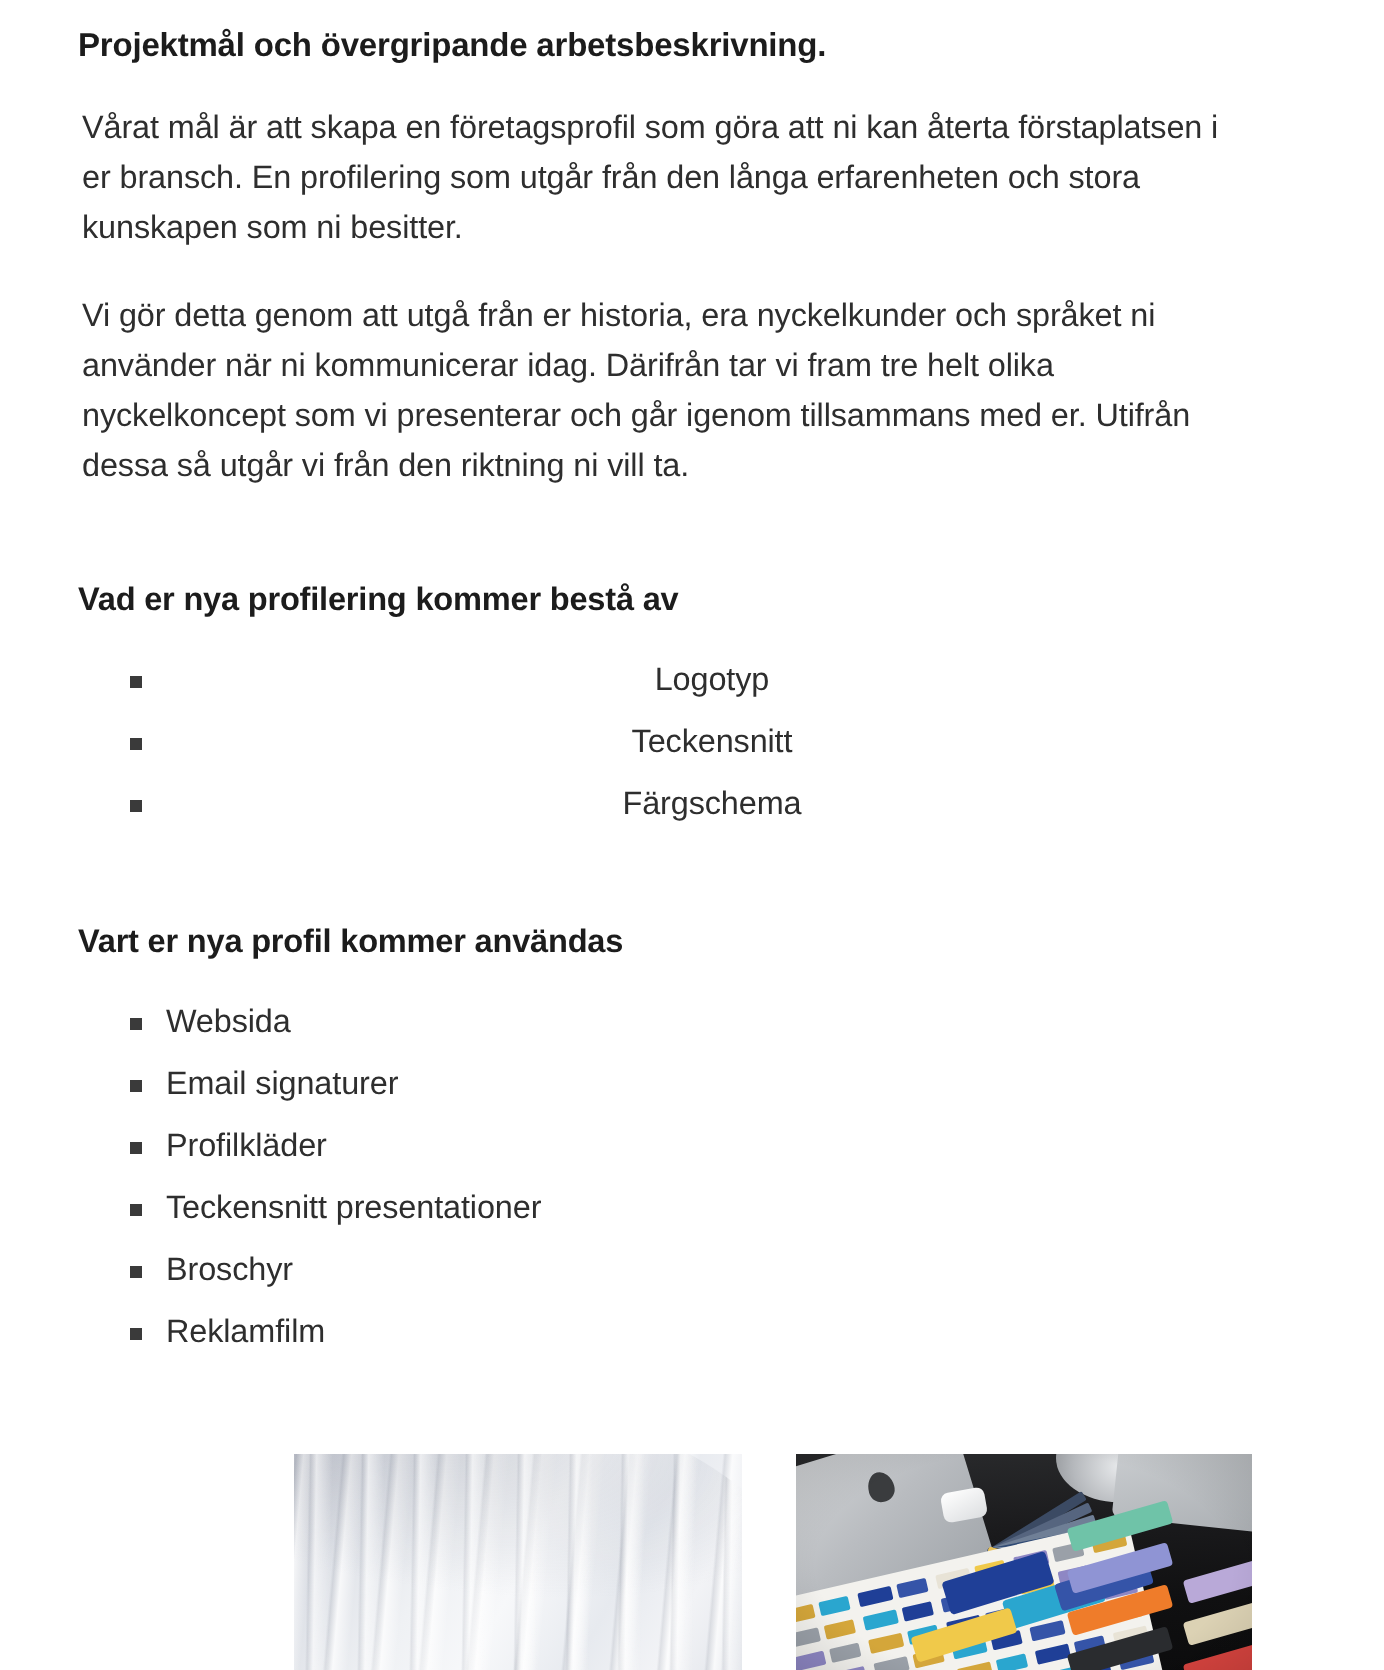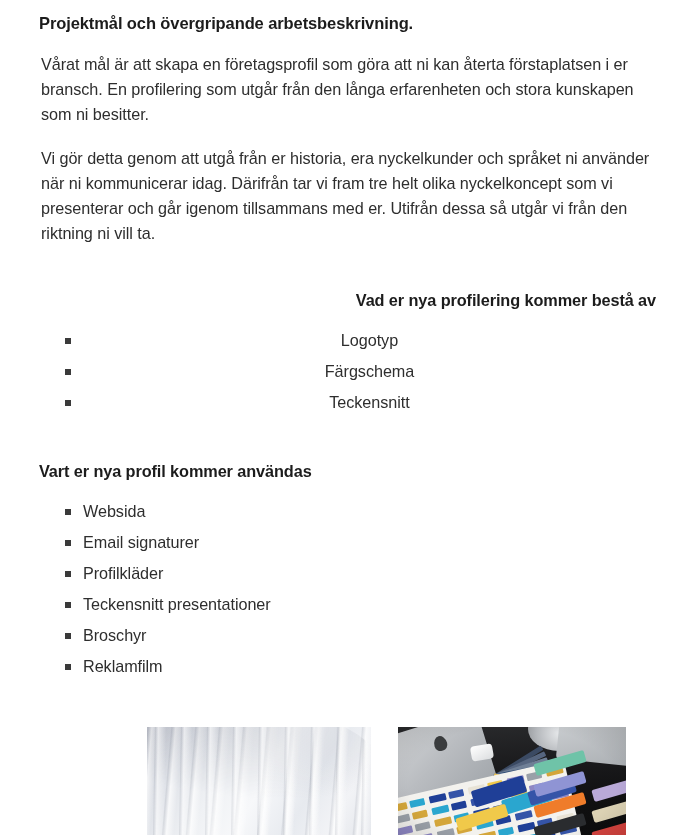--- a/index.html
+++ b/index.html
@@ -21,7 +21,7 @@
     width: 692px;
     height: 835px;
     box-sizing: border-box;
-    padding: 0 36px 0 39px;
+    padding: 0 63px 0 39px;
     border-radius: 17px;
   }
 

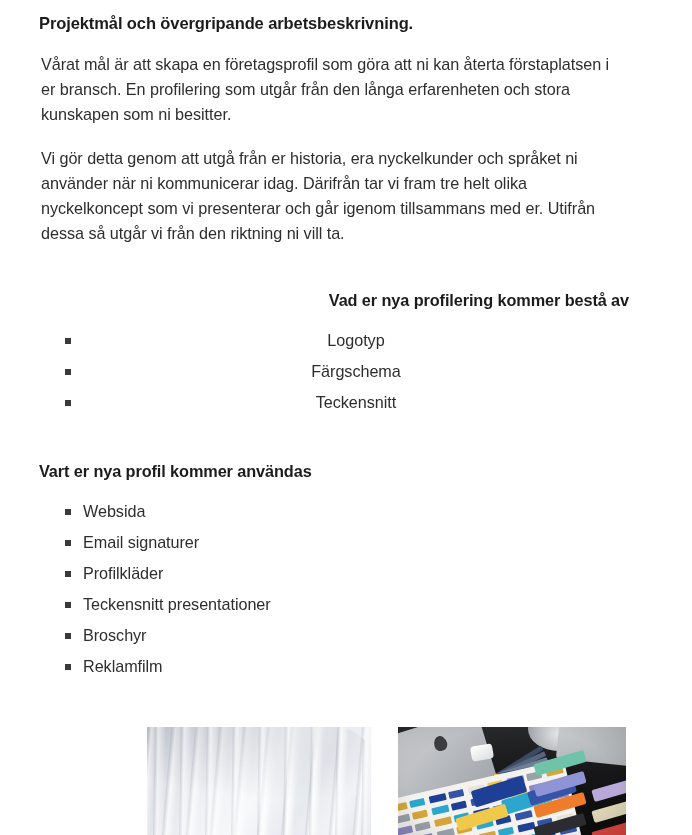--- a/index.html
+++ b/index.html
@@ -52,7 +52,7 @@
     color: #1c1c1c;
     letter-spacing: -0.1px;
   }
-  .sect-1 { padding-top: 41px; text-align: right; }
+  .sect-1 { padding-top: 41px; }
   .sect-2 { padding-top: 47px; }
 
   ul.bullets {

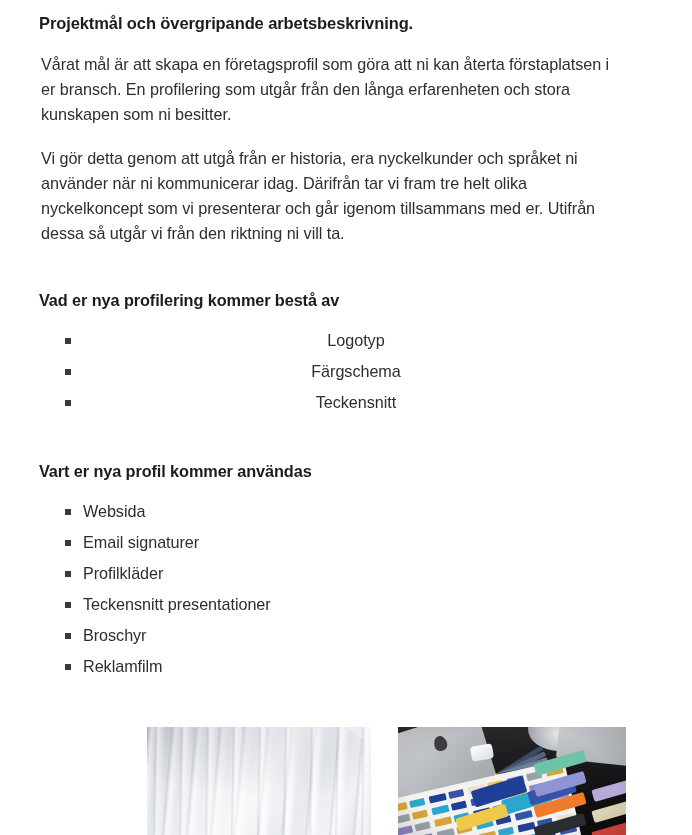--- a/index.html
+++ b/index.html
@@ -251,11 +251,11 @@
     </li>
     <li>
       <span class="bullet-sq"></span>
+      <span>Teckensnitt</span>
+    </li>
+    <li>
+      <span class="bullet-sq"></span>
       <span>Färgschema</span>
-    </li>
-    <li>
-      <span class="bullet-sq"></span>
-      <span>Teckensnitt</span>
     </li>
   </ul>
 

